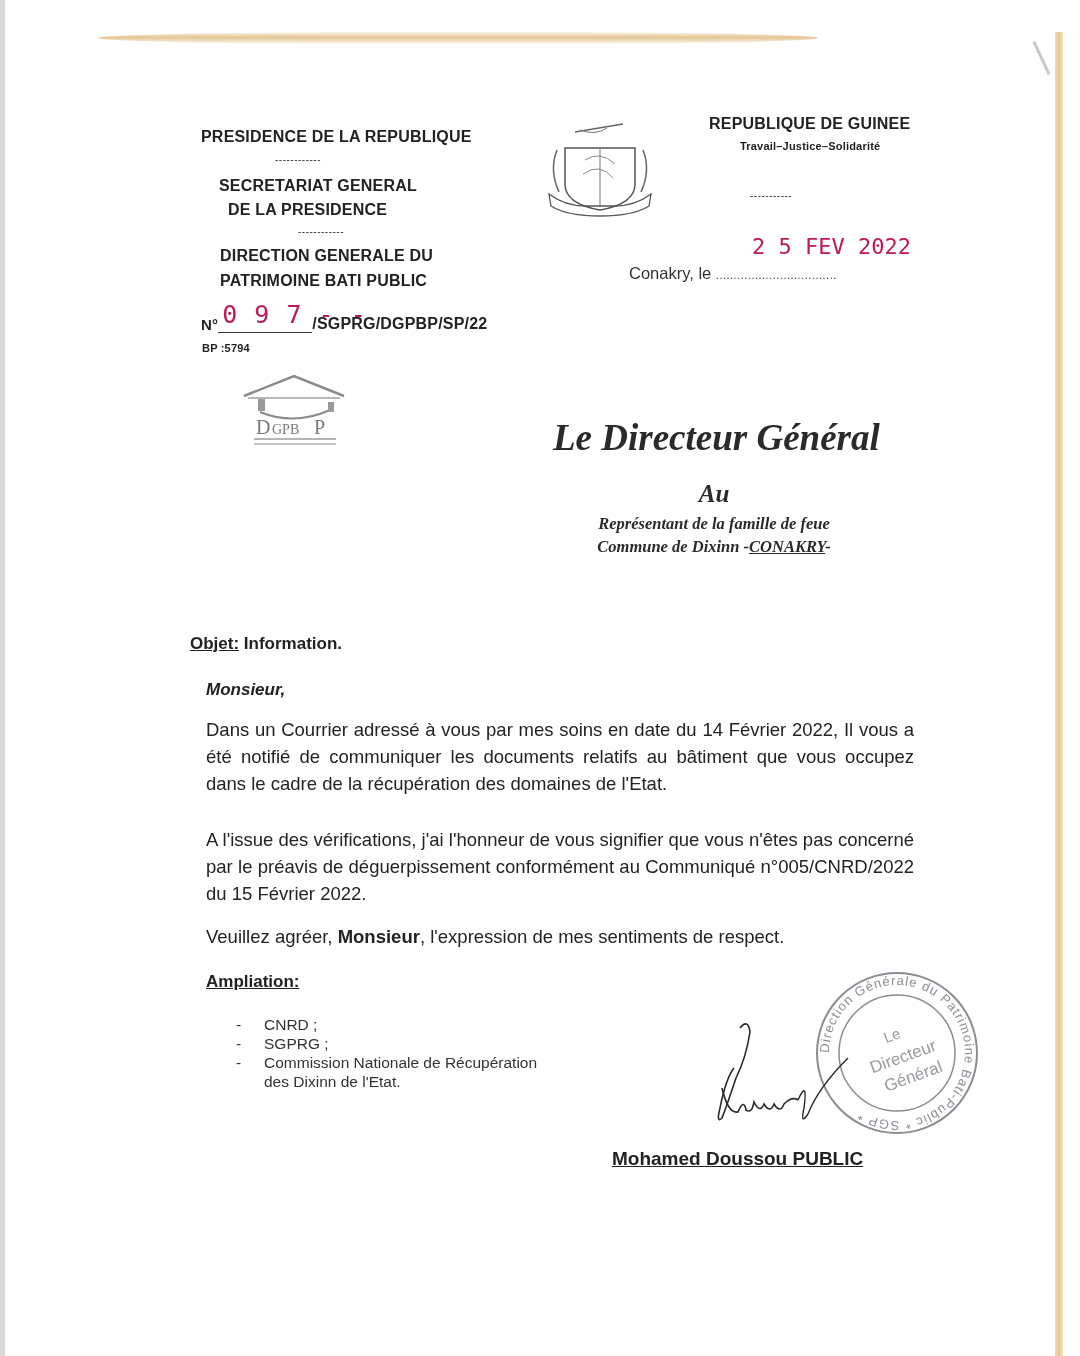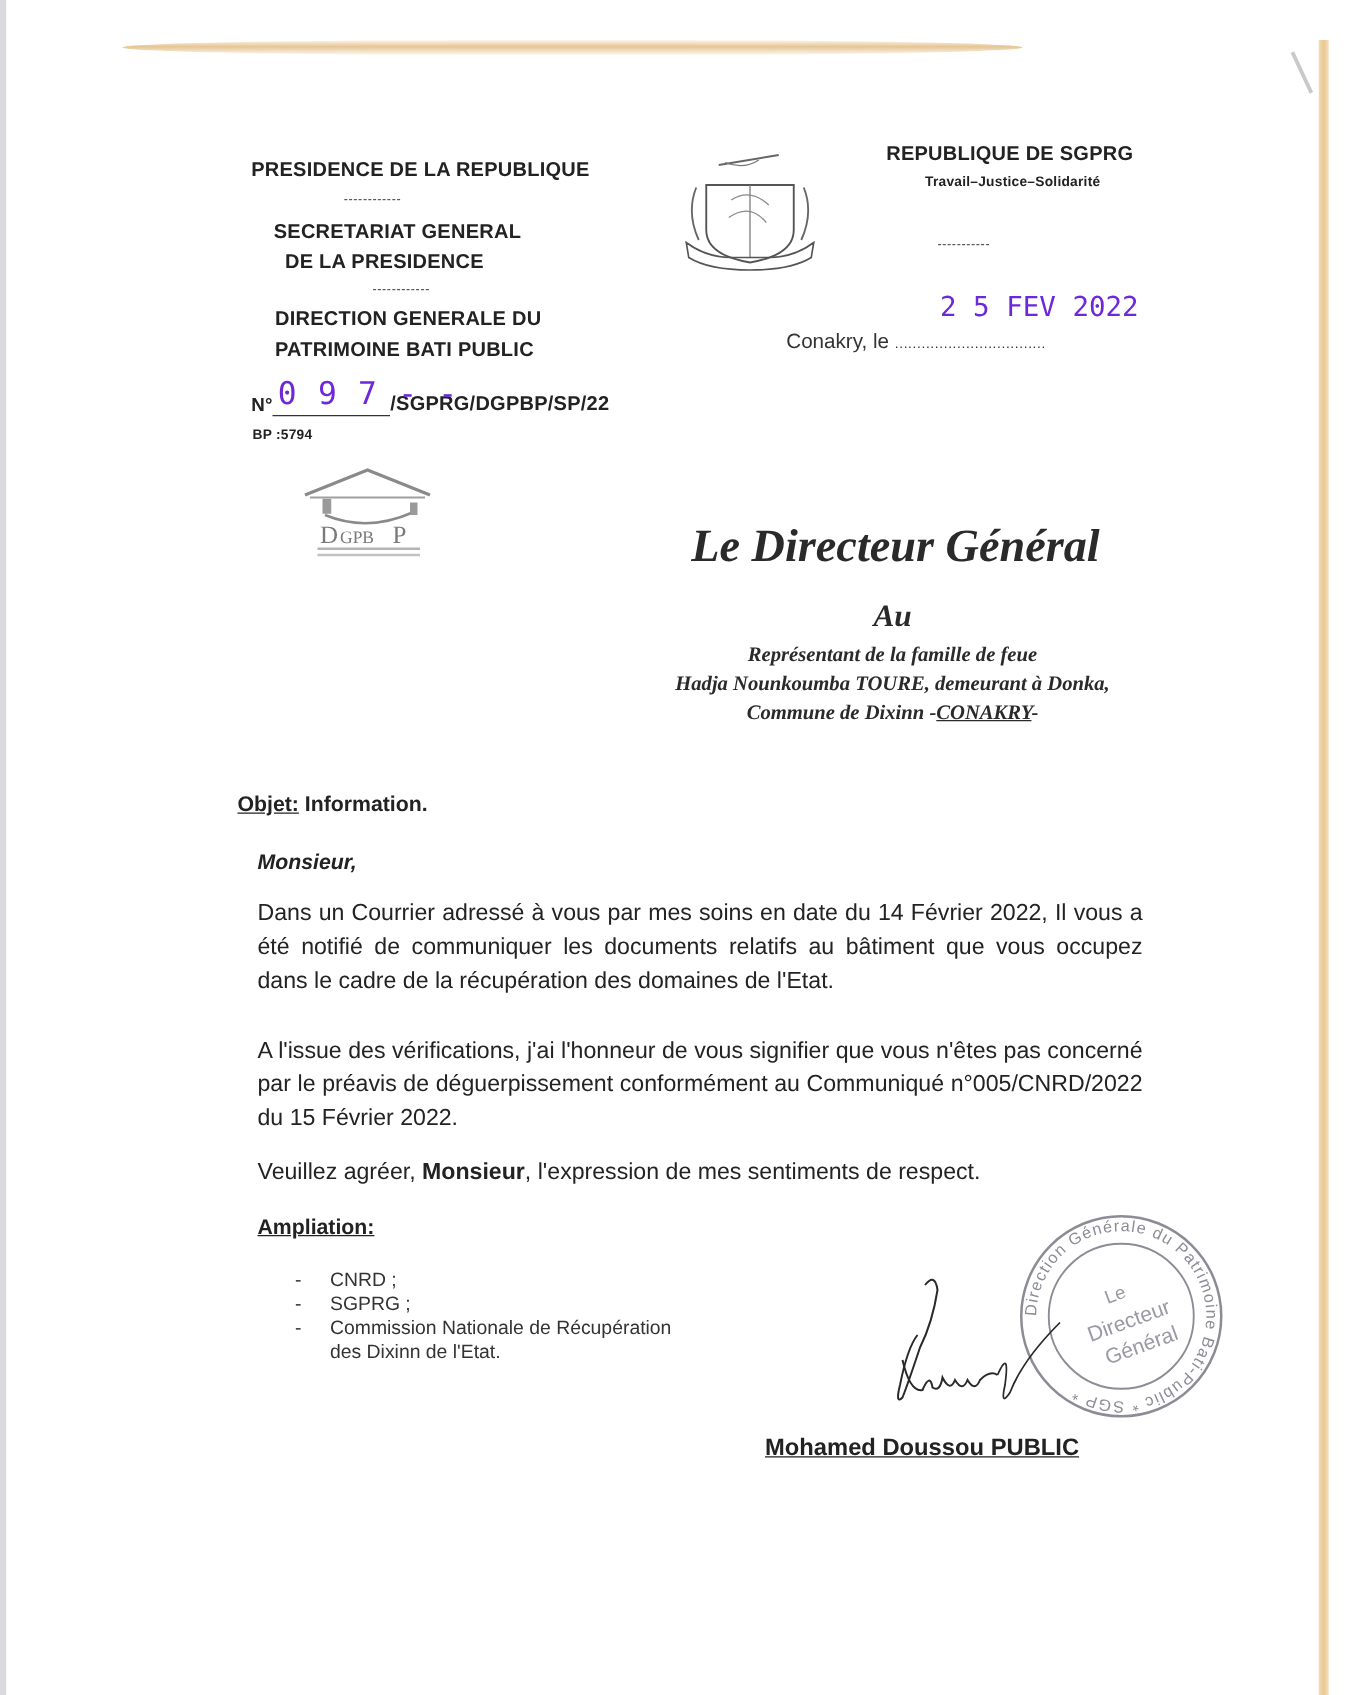--- a/index.html
+++ b/index.html
@@ -82,7 +82,7 @@
 </div>
 
 <div>
-  <div class="abs hdr" style="left:709px;top:115px;">REPUBLIQUE DE SGPRG</div>
+  <div class="abs hdr" style="left:709px;top:115px;">REPUBLIQUE DE GUINEE</div>
   <div class="abs hdr" style="left:740px;top:140px;font-size:11px;">Travail–Justice–Solidarité</div>
   <div class="abs dashes" style="left:750px;top:190px;">-----------</div>
   <div class="abs stampblue" style="left:752px;top:234px;font-size:22px;white-space:nowrap;">2 5 FEV  2022</div>

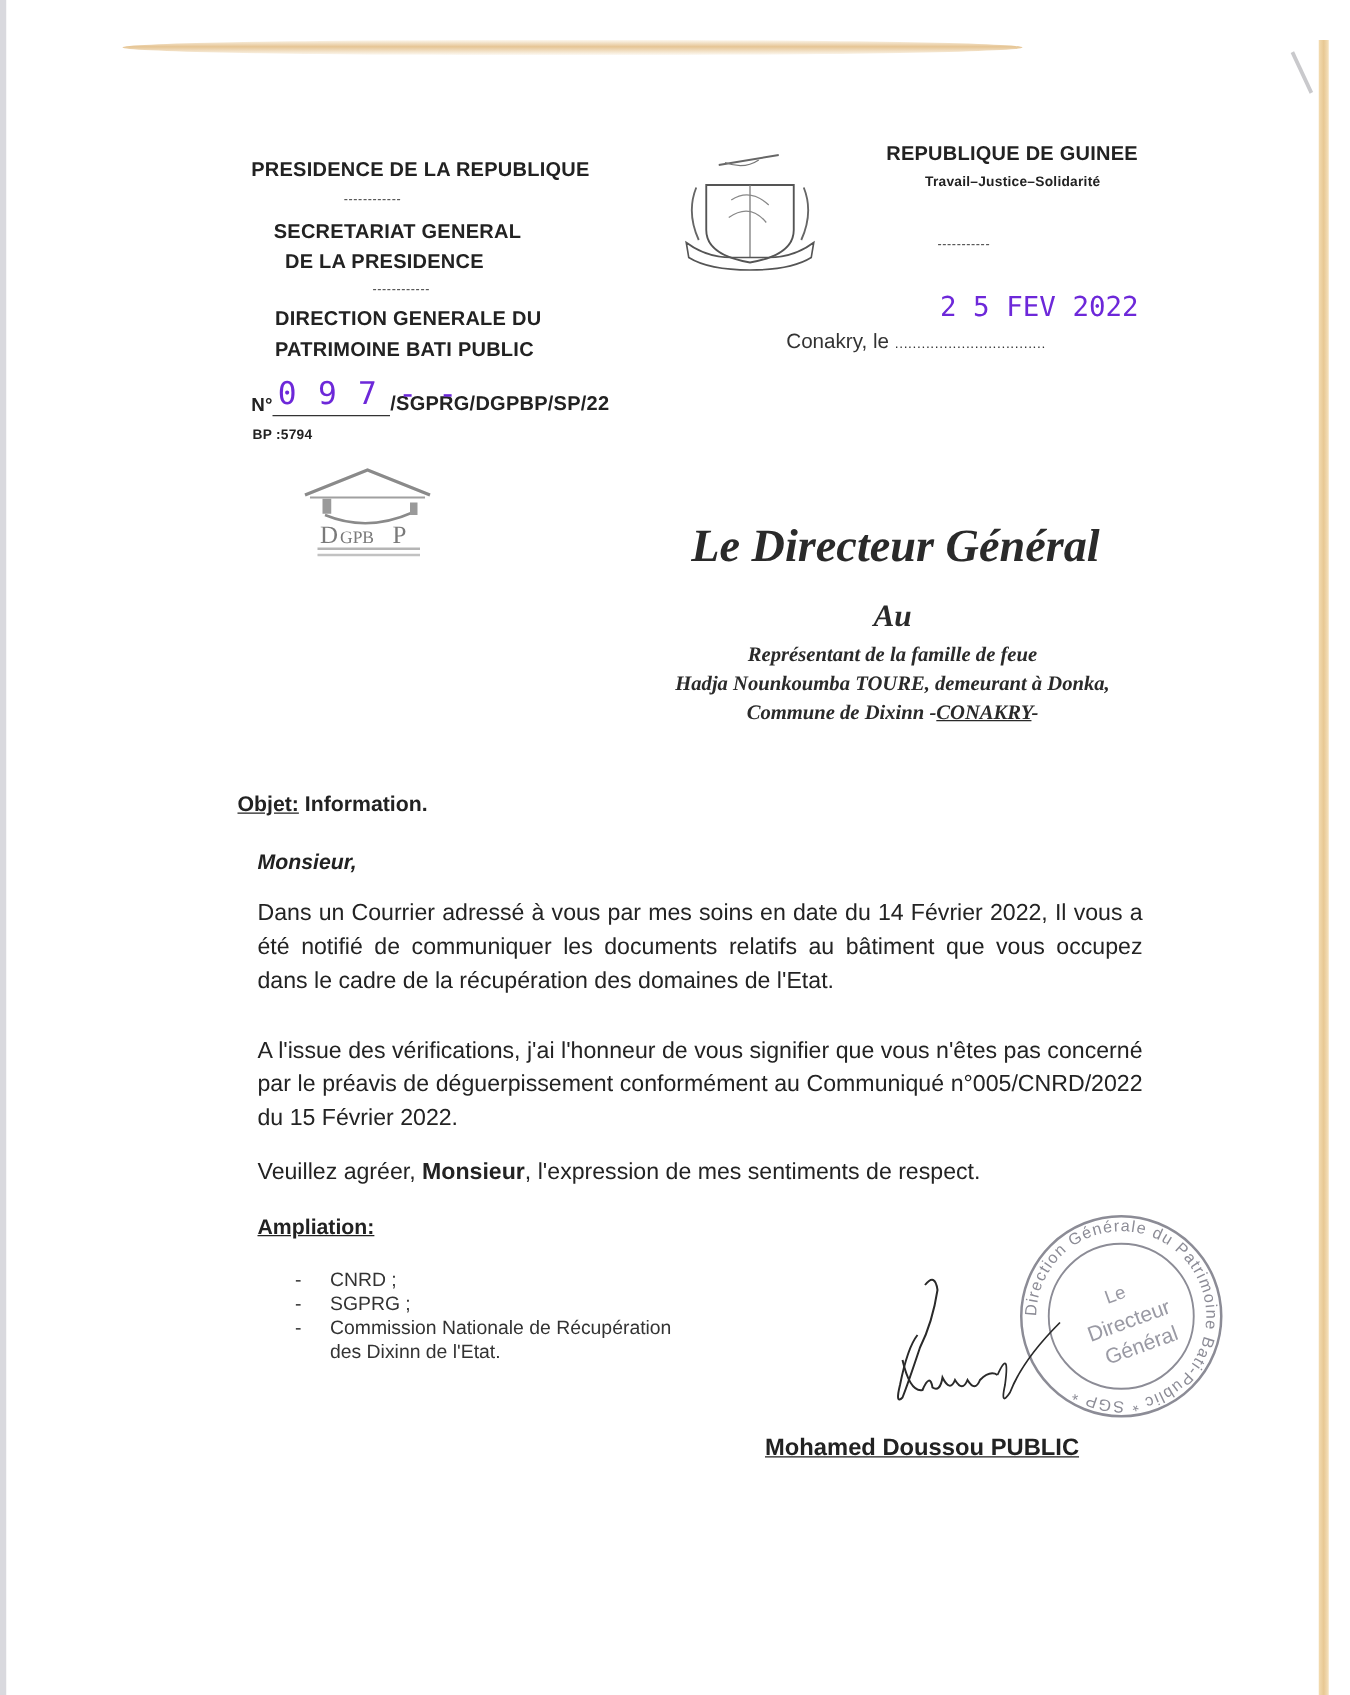--- a/index.html
+++ b/index.html
@@ -20,7 +20,7 @@
   .abs { position: absolute; }
   .hdr { font-weight: bold; font-size: 16px; letter-spacing: 0.2px; color: #222; }
   .dashes { font-size: 10px; color: #333; letter-spacing: 0.5px; }
-  .stampblue { color: #6d28d9; font-family: "DejaVu Sans Mono", monospace; }
+  .stampblue { color: #be185d; font-family: "DejaVu Sans Mono", monospace; }
   .title-serif { font-family: "Liberation Serif", serif; font-style: italic; font-weight: bold; color: #2a2a2a; }
   .body-text { font-size: 18.5px; line-height: 27px; color: #232323; text-align: justify; }
   .u { text-decoration: underline; }

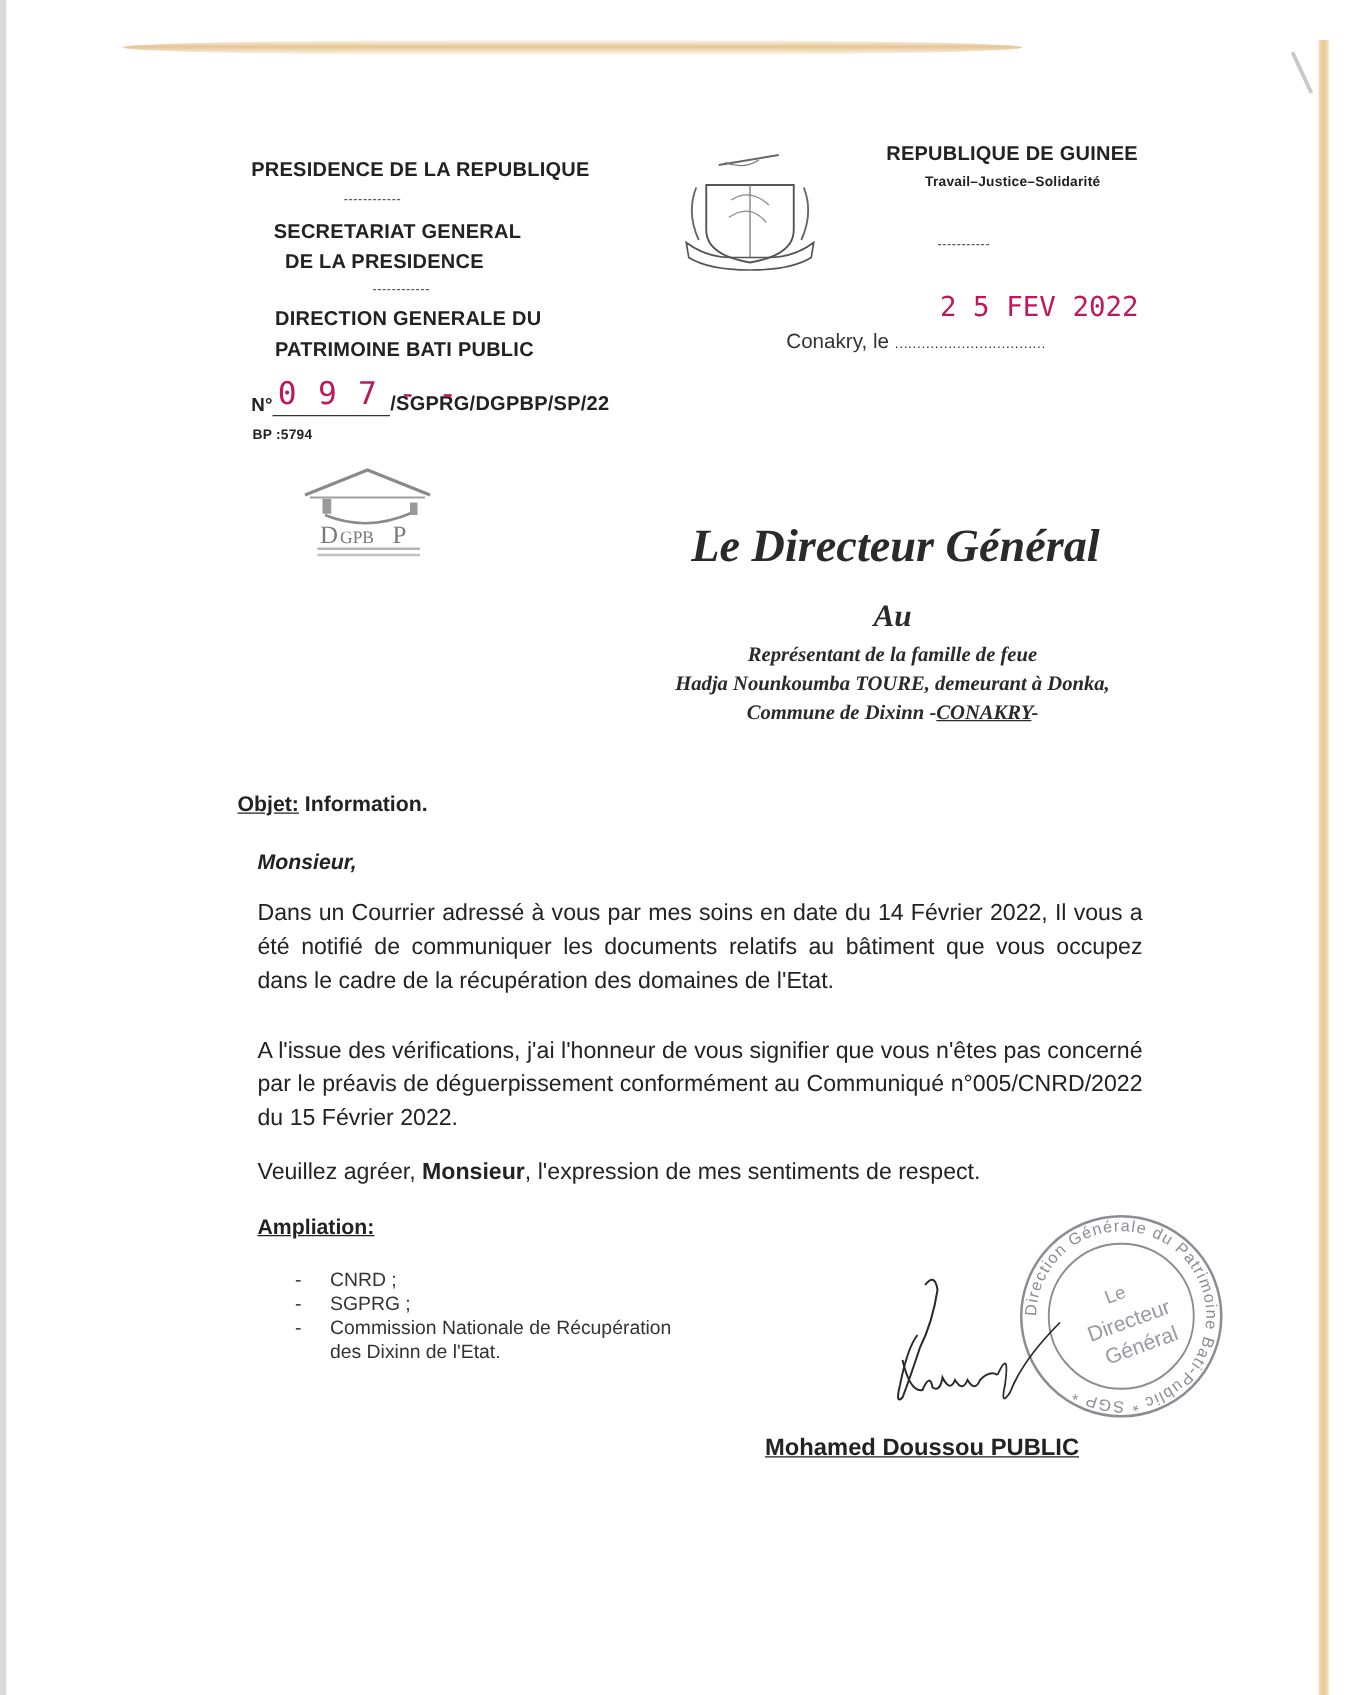--- a/index.html
+++ b/index.html
@@ -97,7 +97,6 @@
 <div class="abs title-serif" style="left:505px;top:480px;width:418px;text-align:center;font-size:25px;">Au</div>
 <div class="abs title-serif" style="left:505px;top:512px;width:418px;text-align:center;font-size:16.5px;line-height:23px;">
   <div>Représentant de la famille de feue</div>
-  <div>Hadja Nounkoumba TOURE, demeurant à Donka,</div>
   <div><span>Commune de Dixinn  -</span><span class="u">CONAKRY</span><span>-</span></div>
 </div>
 

